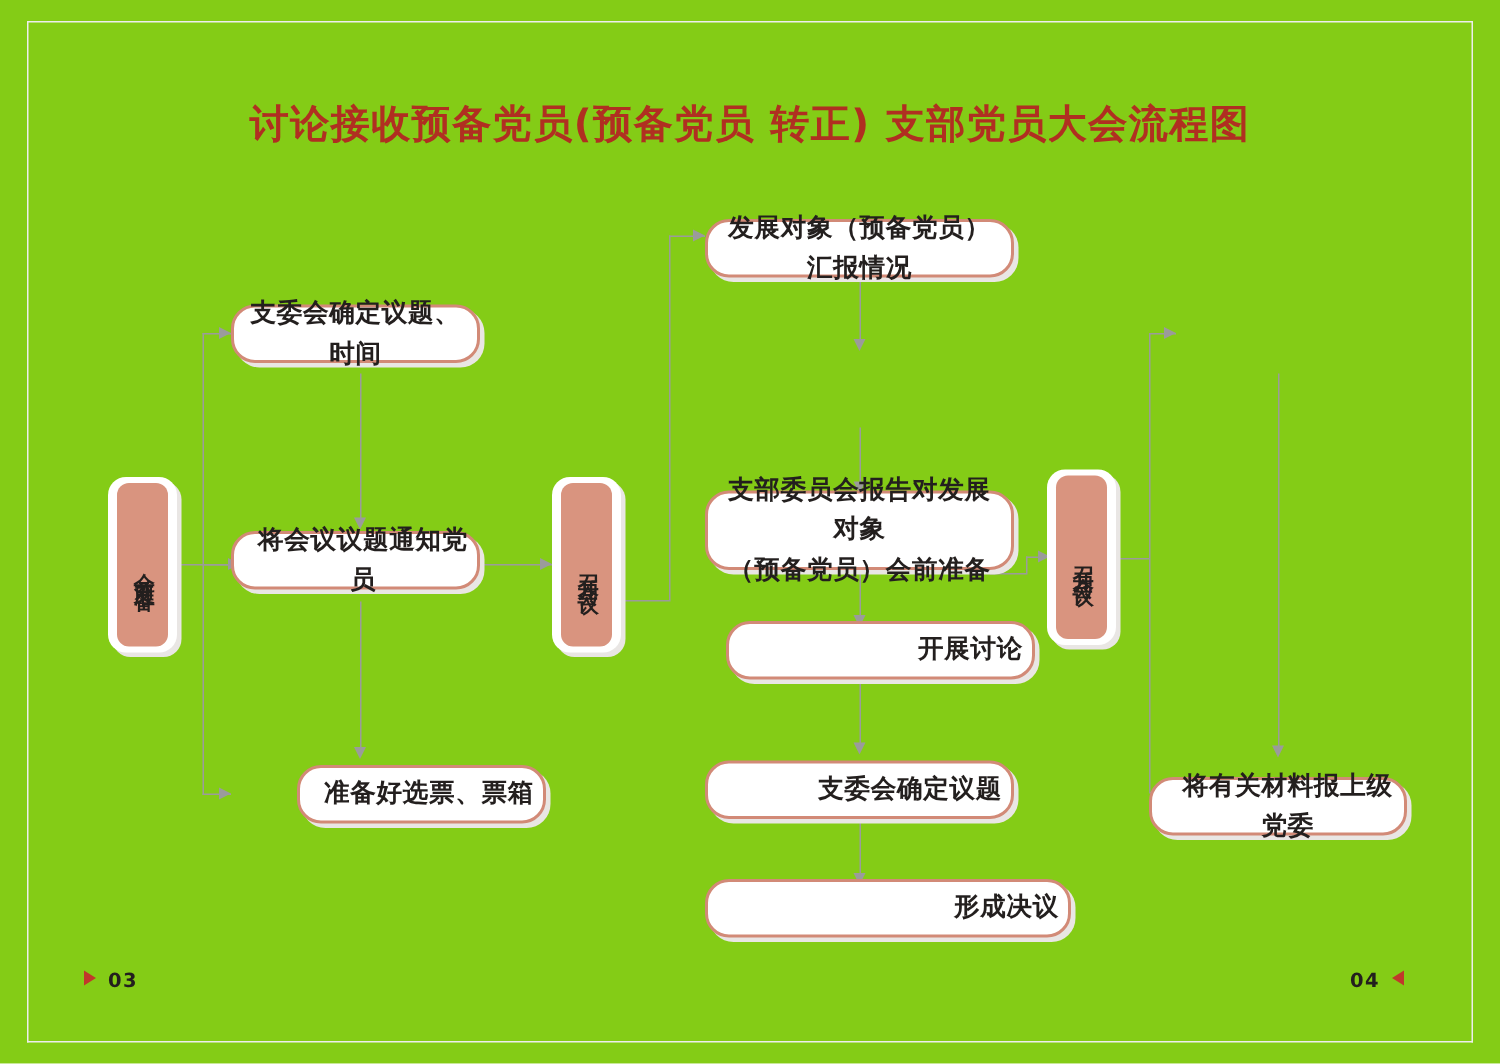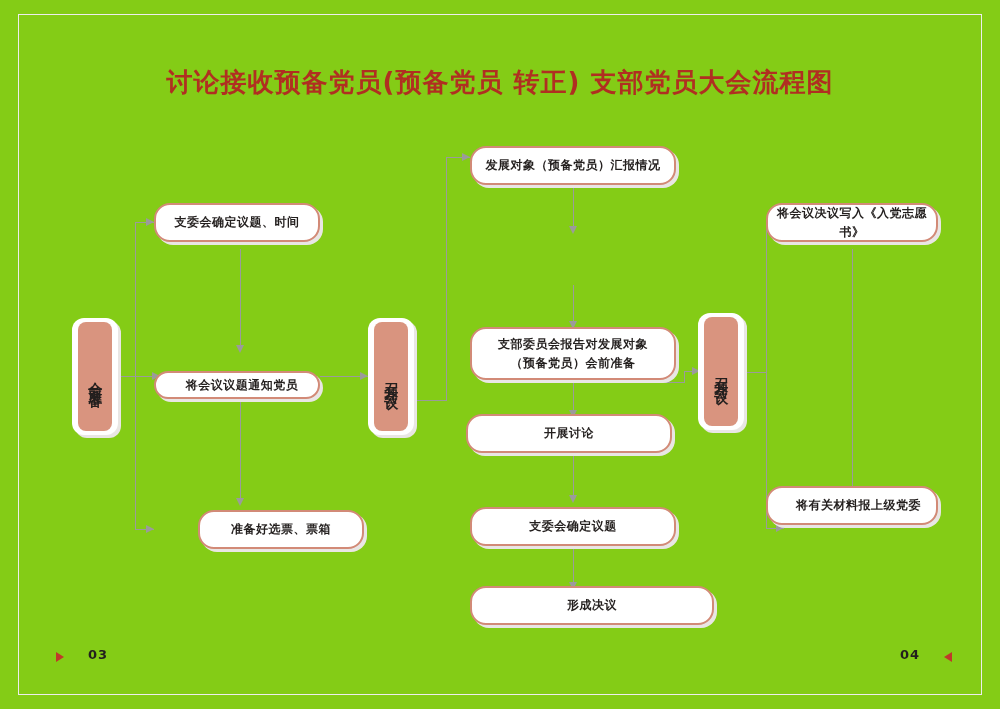--- a/index.html
+++ b/index.html
@@ -51,10 +51,10 @@
     border-radius: 16px 16px 16px 16px;
     display: flex;
     align-items: center;
-    justify-content: center;
+    justify-content: flex-end;
     text-align: center;
     color: #231f1e;
-    font-size: 12px;
+    font-size: 17px;
     font-weight: bold;
     line-height: 1.55;
     letter-spacing: 0.5px;

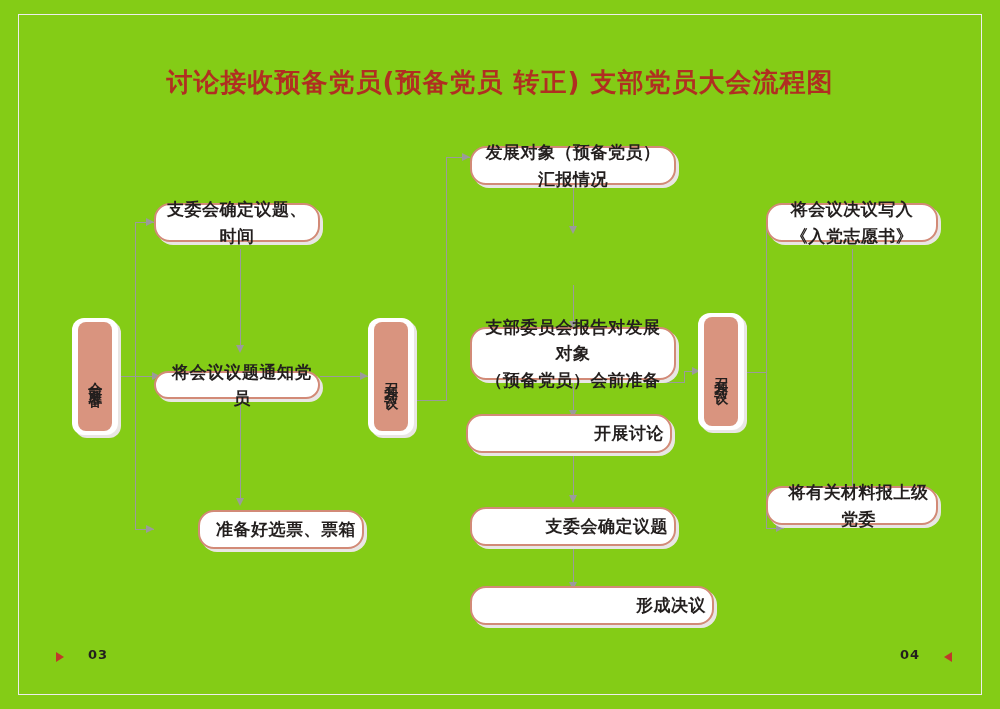--- a/index.html
+++ b/index.html
@@ -273,11 +273,6 @@
     </span>
   </div>
 
-  <div class="node" style="left:766px; top:203px; width:172px; height:39px;">
-    <span class="lines">
-      <span>将会议决议写入《入党志愿书》</span>
-    </span>
-  </div>
 
   <div class="node" style="left:766px; top:486px; width:172px; height:39px;padding-left:19px;">
     <span class="lines">

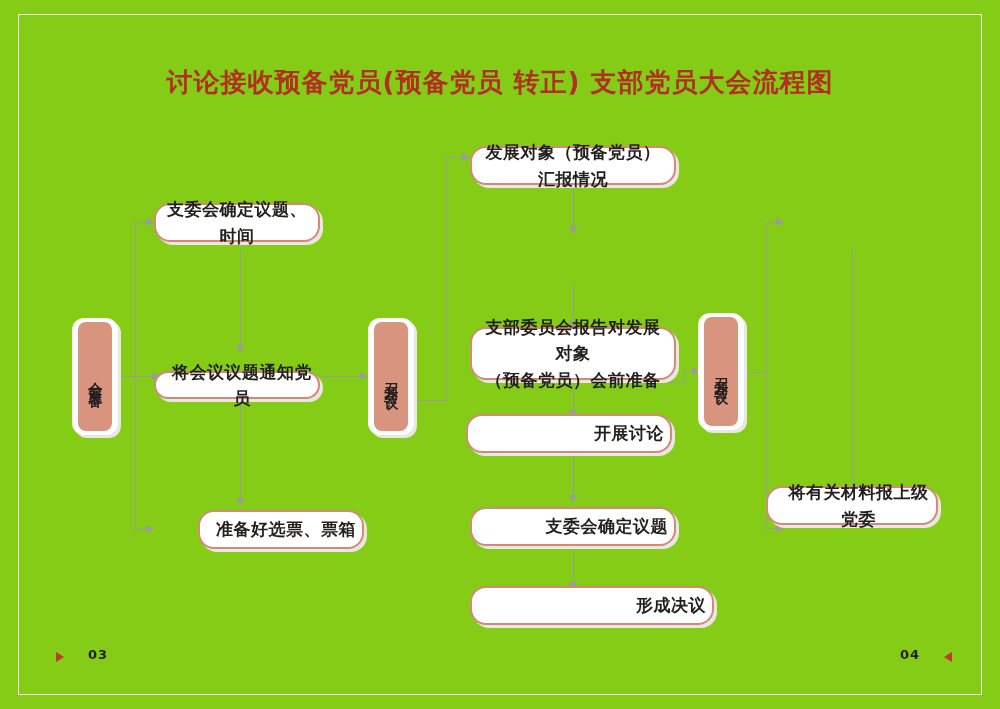--- a/index.html
+++ b/index.html
@@ -229,7 +229,7 @@
     </span>
   </div>
 
-  <div class="node" style="left:154px; top:371px; width:166px; height:28px;padding-left:16px;">
+  <div class="node" style="left:154px; top:354px; width:166px; height:39px;padding-left:16px;">
     <span class="lines">
       <span>将会议议题通知党员</span>
     </span>

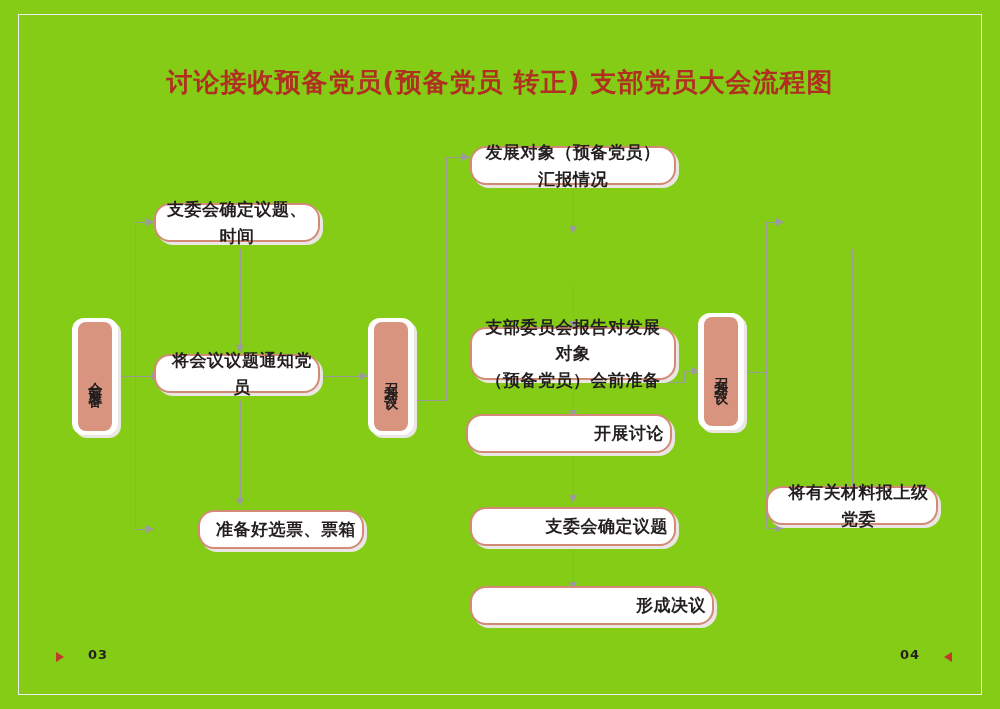--- a/index.html
+++ b/index.html
@@ -255,7 +255,7 @@
     </span>
   </div>
 
-  <div class="node" style="left:466px; top:414px; width:206px; height:39px;">
+  <div class="node" style="left:484px; top:414px; width:206px; height:39px;">
     <span class="lines">
       <span>开展讨论</span>
     </span>

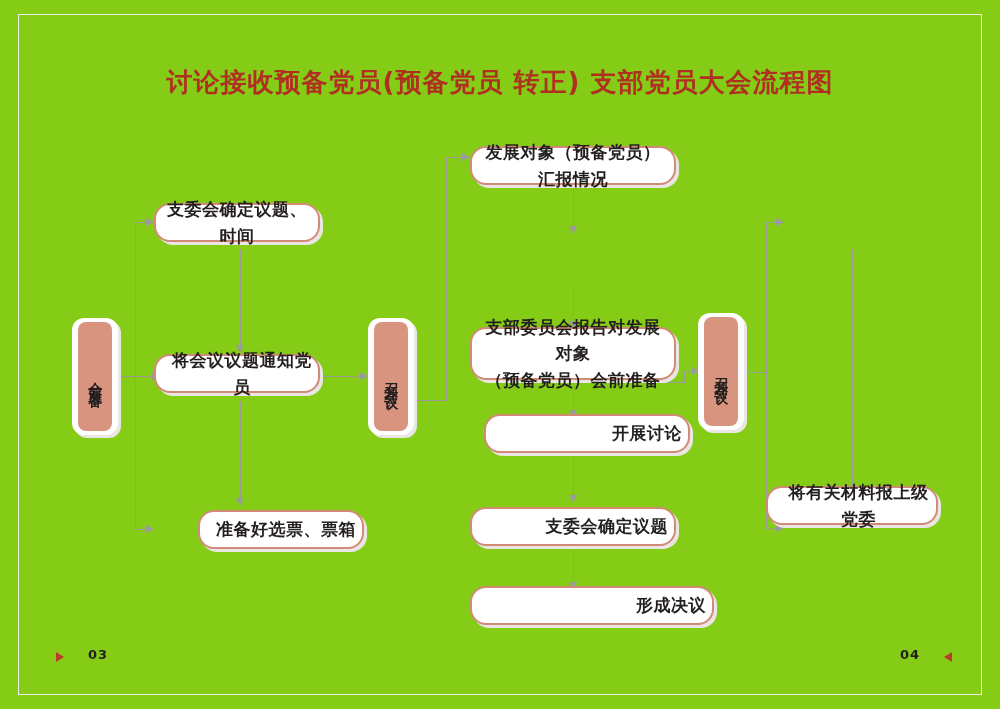--- a/index.html
+++ b/index.html
@@ -274,7 +274,7 @@
   </div>
 
 
-  <div class="node" style="left:766px; top:486px; width:172px; height:39px;padding-left:19px;">
+  <div class="node" style="left:766px; top:518px; width:172px; height:39px;padding-left:19px;">
     <span class="lines">
       <span>将有关材料报上级党委</span>
     </span>

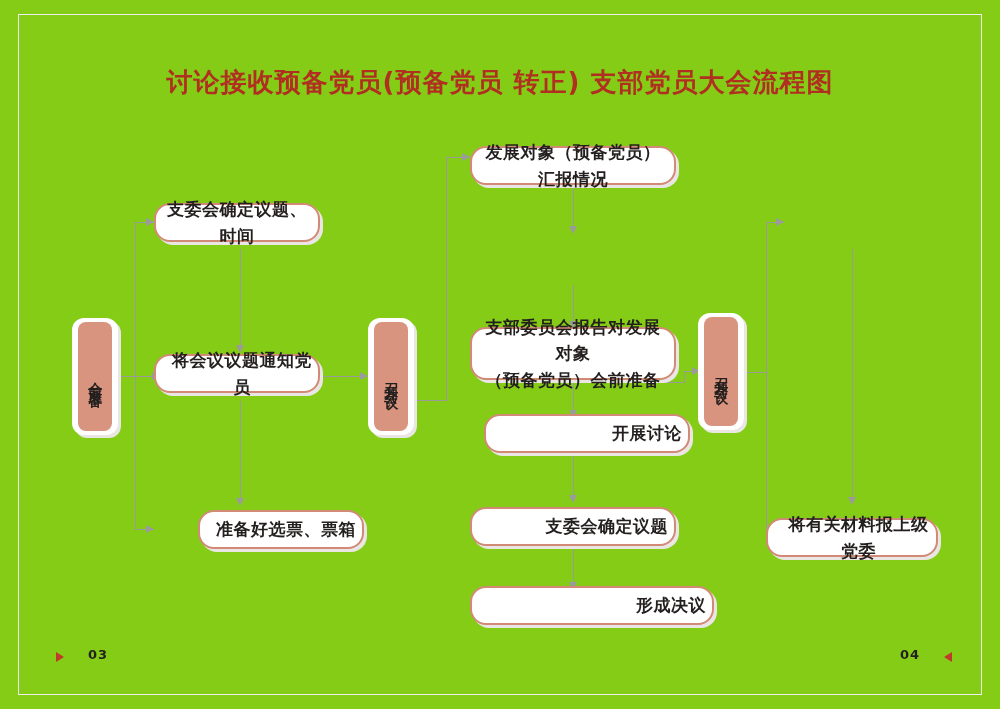--- a/index.html
+++ b/index.html
@@ -121,8 +121,8 @@
   .pagenum {
     position: absolute;
     display: flex;
-    align-items: flex-end;
-    gap: 24px;
+    align-items: flex-start;
+    gap: 8px;
     font-size: 13px;
     font-weight: bold;
     color: #231f1e;

